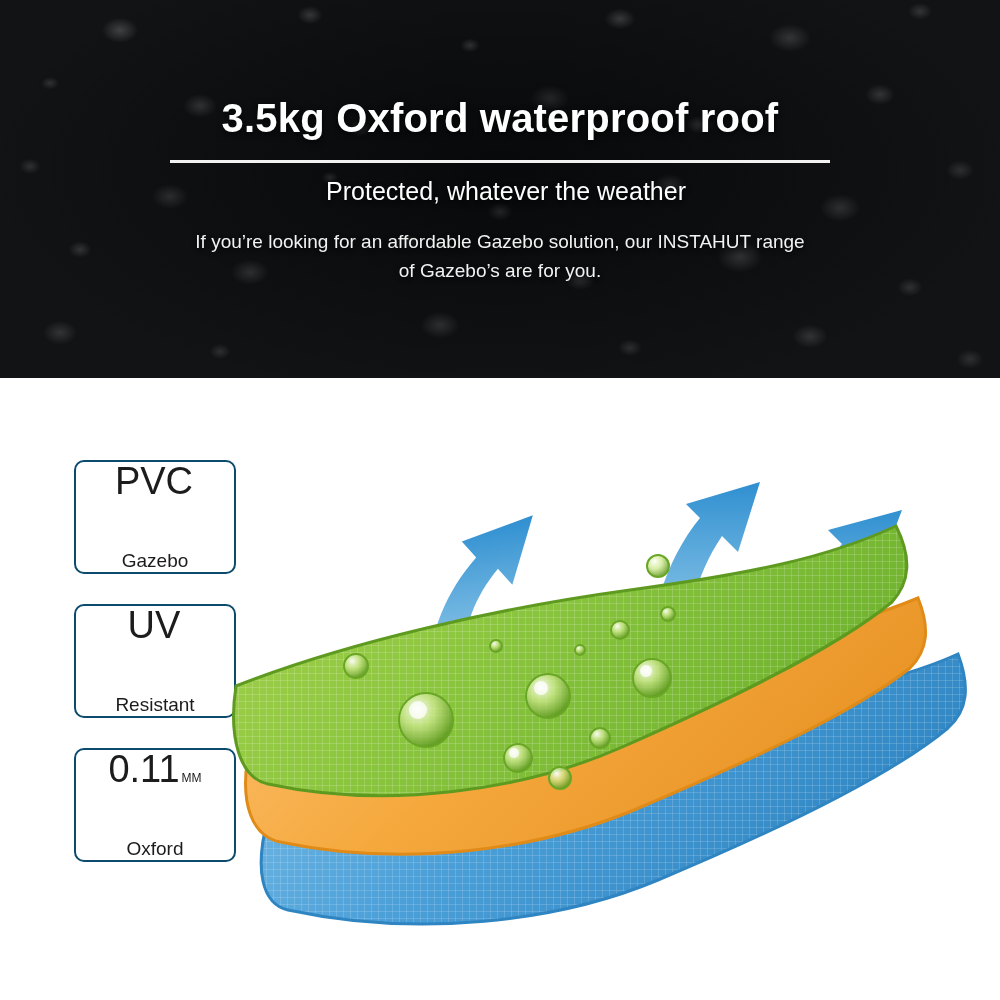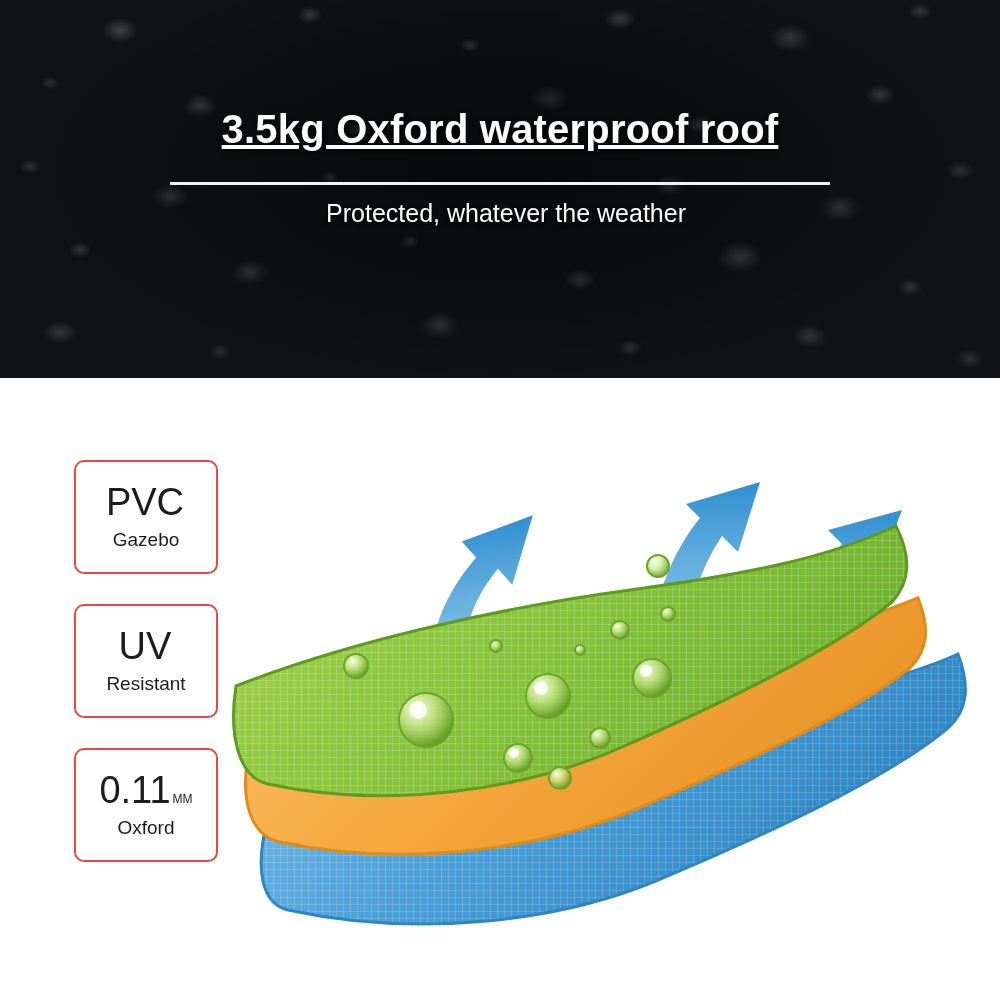--- a/index.html
+++ b/index.html
@@ -77,9 +77,8 @@
     font-weight: 700;
     letter-spacing: .2px;
     text-shadow: 0 2px 6px rgba(0,0,0,.8);
-    margin: 12px;
+    margin: 1px;
     line-height: 1.15;
-    text-decoration: underline;
   }
   .hero-rule {
     width: 660px;

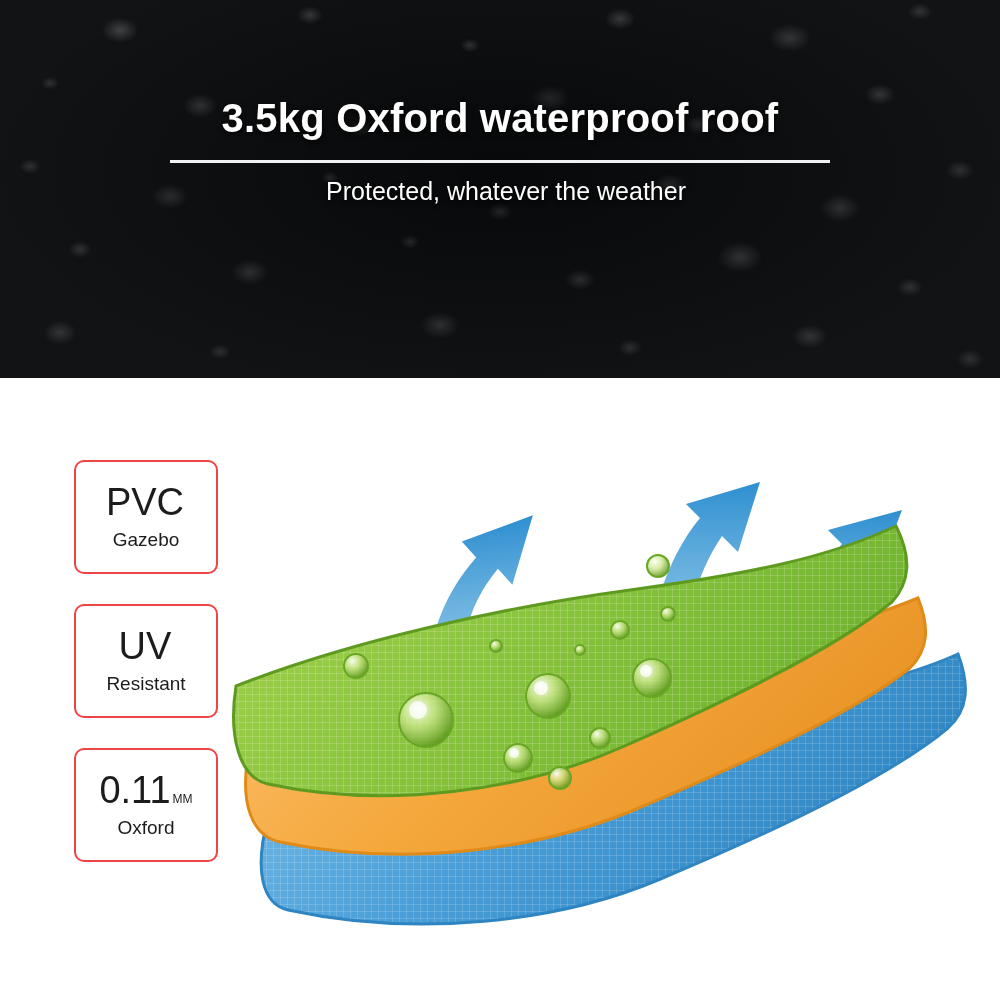--- a/index.html
+++ b/index.html
@@ -170,6 +170,7 @@
     <h1 class="hero-title">3.5kg Oxford waterproof roof</h1>
     <div class="hero-rule"></div>
     <h2 class="hero-sub">Protected, whatever the weather</h2>
+    <p class="hero-desc">If you’re looking for an affordable Gazebo solution, our INSTAHUT range of Gazebo’s are for you.</p>
   </div>
 </div>
 

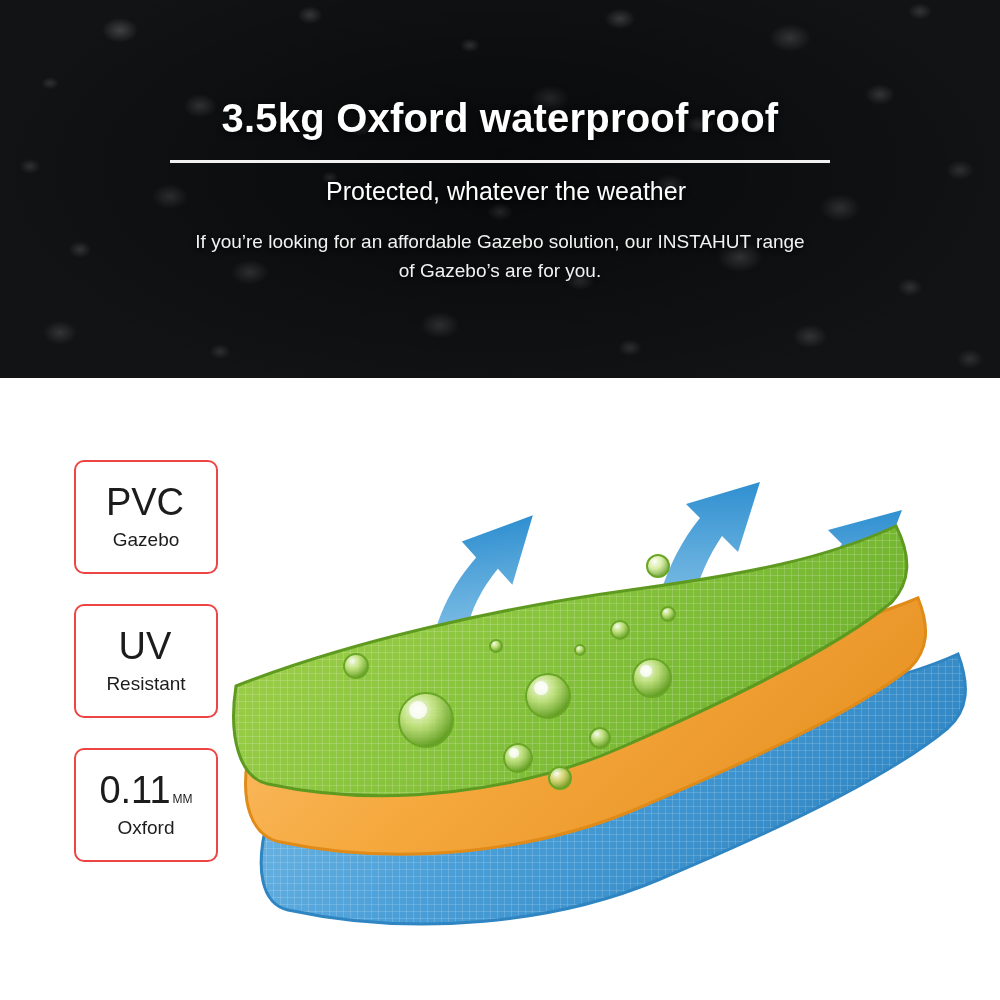--- a/index.html
+++ b/index.html
@@ -122,14 +122,14 @@
     gap: 30px;
   }
   .feature-box {
-    width: 144px;
+    width: 162px;
     height: 114px;
-    border: 2px solid #ef4444;
+    border: 2px solid #0c4a6e;
     border-radius: 10px;
     display: flex;
     flex-direction: column;
     align-items: center;
-    justify-content: center;
+    justify-content: space-between;
     box-sizing: border-box;
     background: #ffffff;
   }

